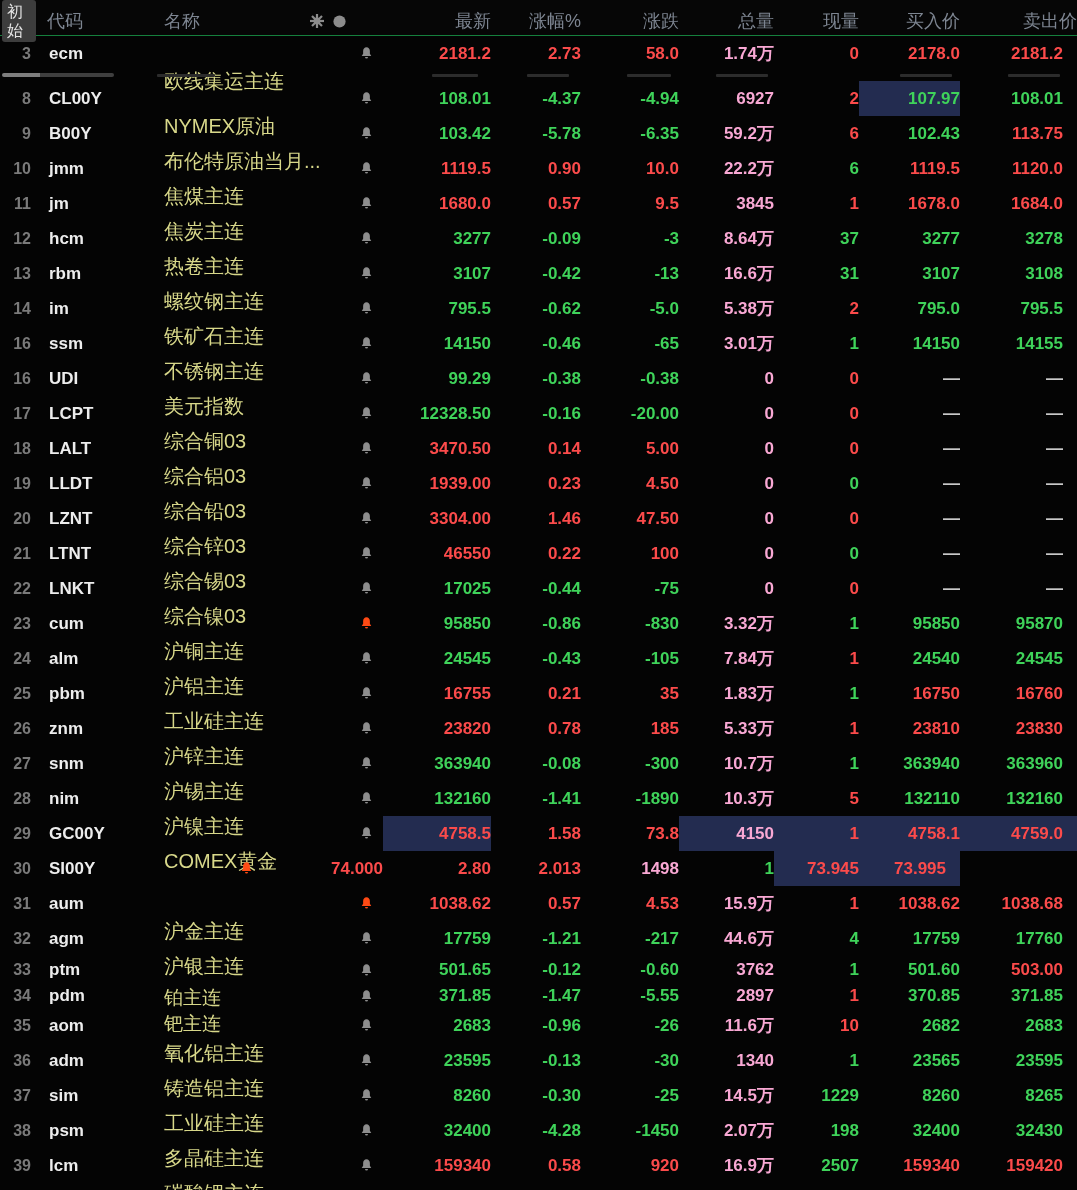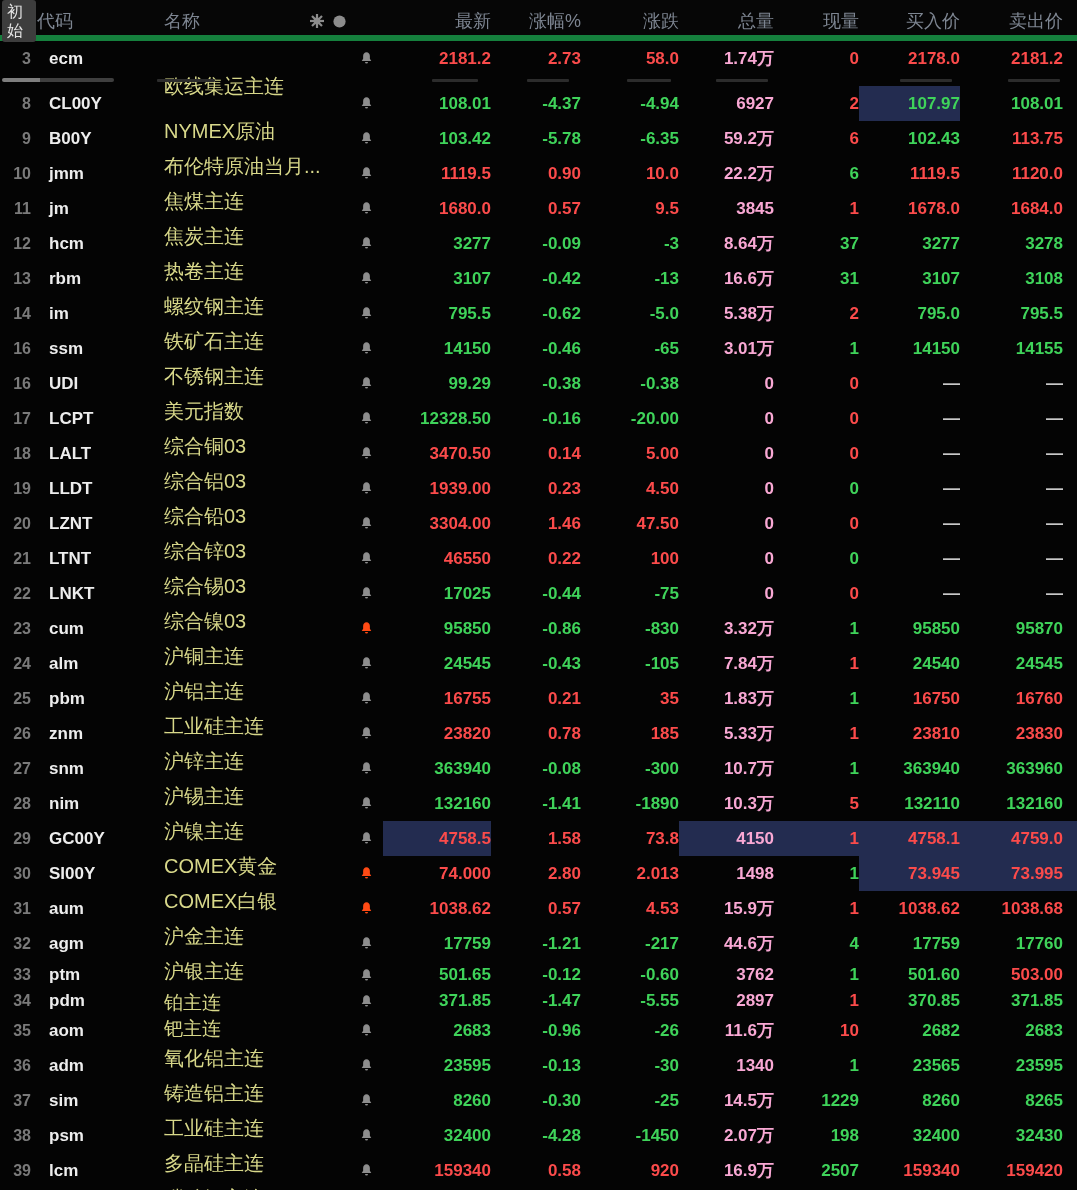--- a/index.html
+++ b/index.html
@@ -8,7 +8,7 @@
   .grid{display:grid;grid-template-columns:36px 108px 1fr 34px 108px 90px 98px 95px 85px 101px 117px;
         align-items:stretch;}
   
-  .hdr{height:35px;background:#060606;border-bottom:6px solid #15803d;}
+  .hdr{height:35px;background:#060606;border-bottom:1px solid #15803d;}
   .hcell{display:flex;align-items:center;color:#7d8591;font-size:18px;}
   .hcell.right{justify-content:flex-end;}
   .hcell.askpad{padding-right:14px;}

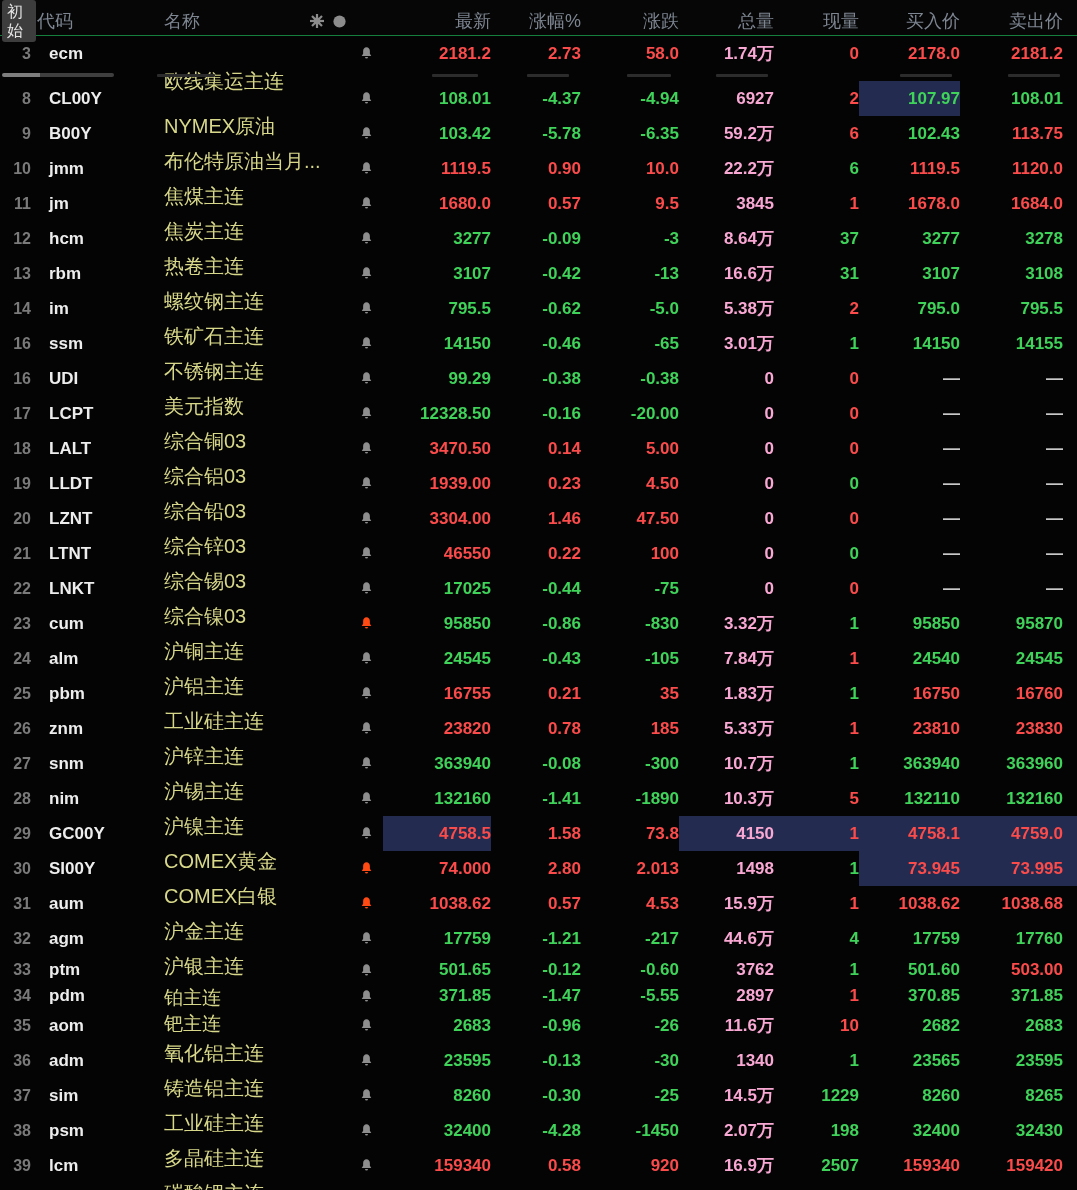--- a/index.html
+++ b/index.html
@@ -49,7 +49,7 @@
   <div class="hcell">
       <span class="chip">初始</span>
     </div>
-  <div class="hcell" style="padding-left:1px;">代码</div>
+  <div class="hcell" style="padding-left:11px;">代码</div>
   <div class="hcell" style="padding-left:20px;">
     <span>名称</span>
     <span class="hdr-icons">

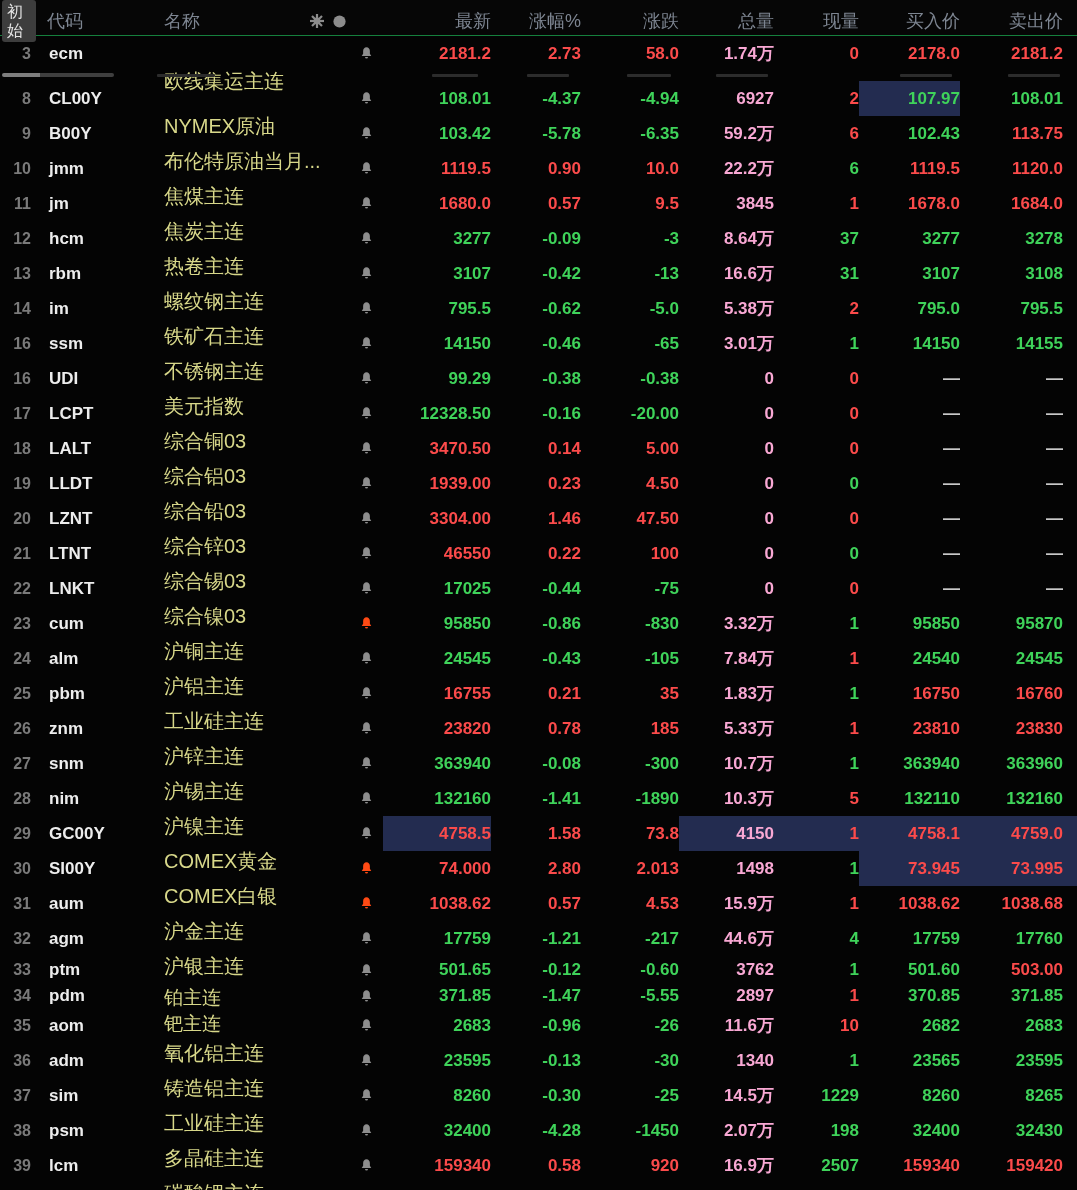--- a/index.html
+++ b/index.html
@@ -11,7 +11,7 @@
   .hdr{height:35px;background:#060606;border-bottom:1px solid #15803d;}
   .hcell{display:flex;align-items:center;color:#7d8591;font-size:18px;}
   .hcell.right{justify-content:flex-end;}
-  .hcell.askpad{padding-right:14px;}
+  .hcell.askpad{}
   .chip{display:inline-block;background:#3d3d3d;color:#e4e4e4;font-size:16px;line-height:1.2;
         padding:2px 5px;border-radius:3px;margin-left:2px;}
   .hdr-icons{margin-left:auto;display:flex;align-items:center;gap:7px;padding-right:2px;}

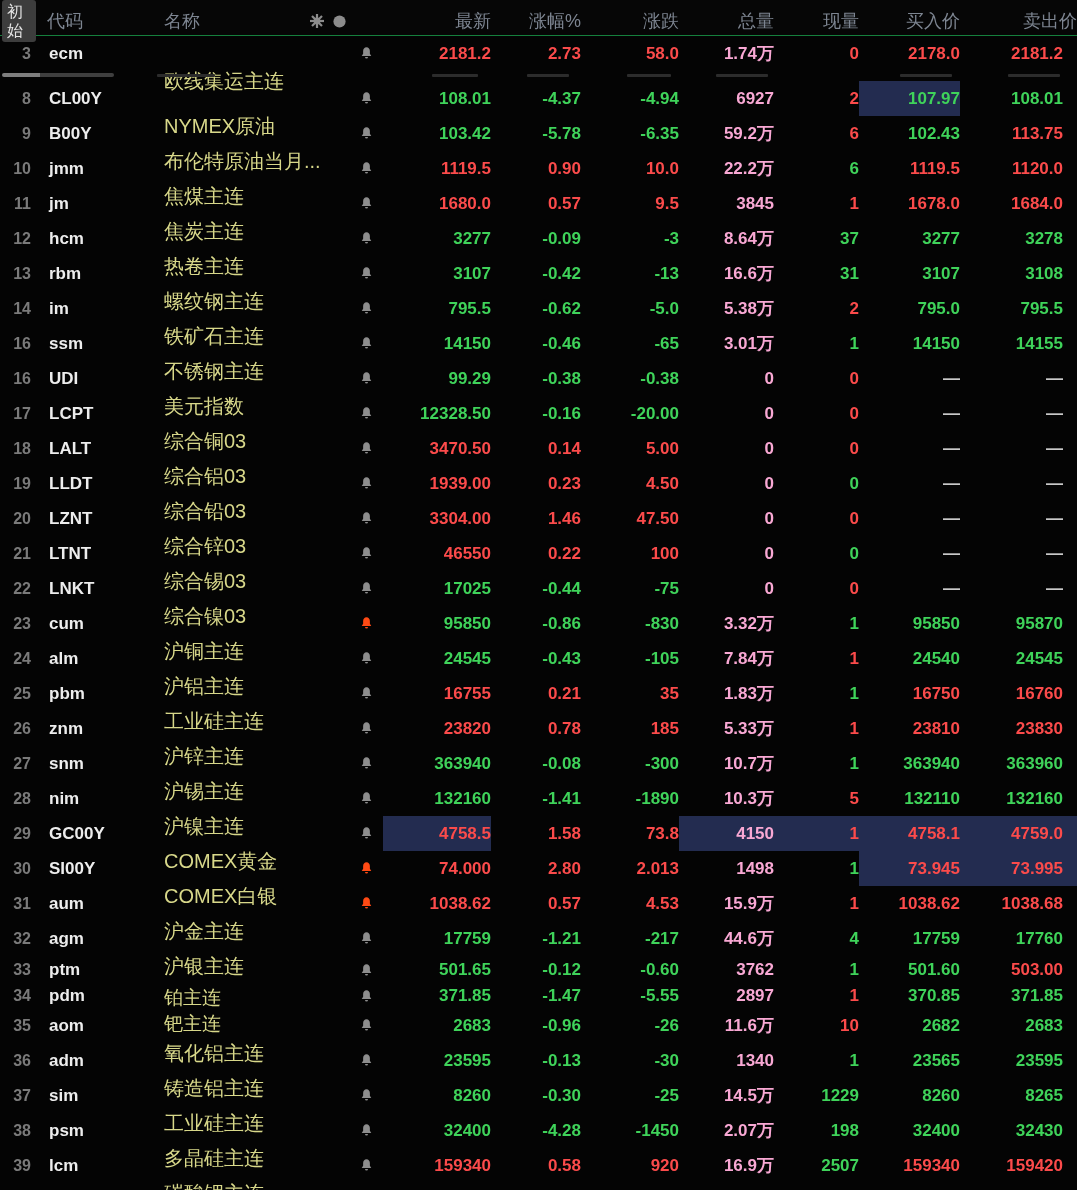--- a/index.html
+++ b/index.html
@@ -505,7 +505,6 @@
     <div class="grid row">
     <div class="cell num">30</div>
     <div class="cell code">SI00Y</div>
-    <div class="cell name">COMEX白银</div>
     <div class="cell bellc bell-o">
       <svg width="15" height="15" viewBox="0 0 16 16">
         <path d="M8 1.2C5.7 1.2 4.4 3 4.4 5.4v2.8L2.9 10.6h10.2L11.6 8.2V5.4c0-2.4-1.3-4.2-3.6-4.2z" fill="currentColor"></path>

